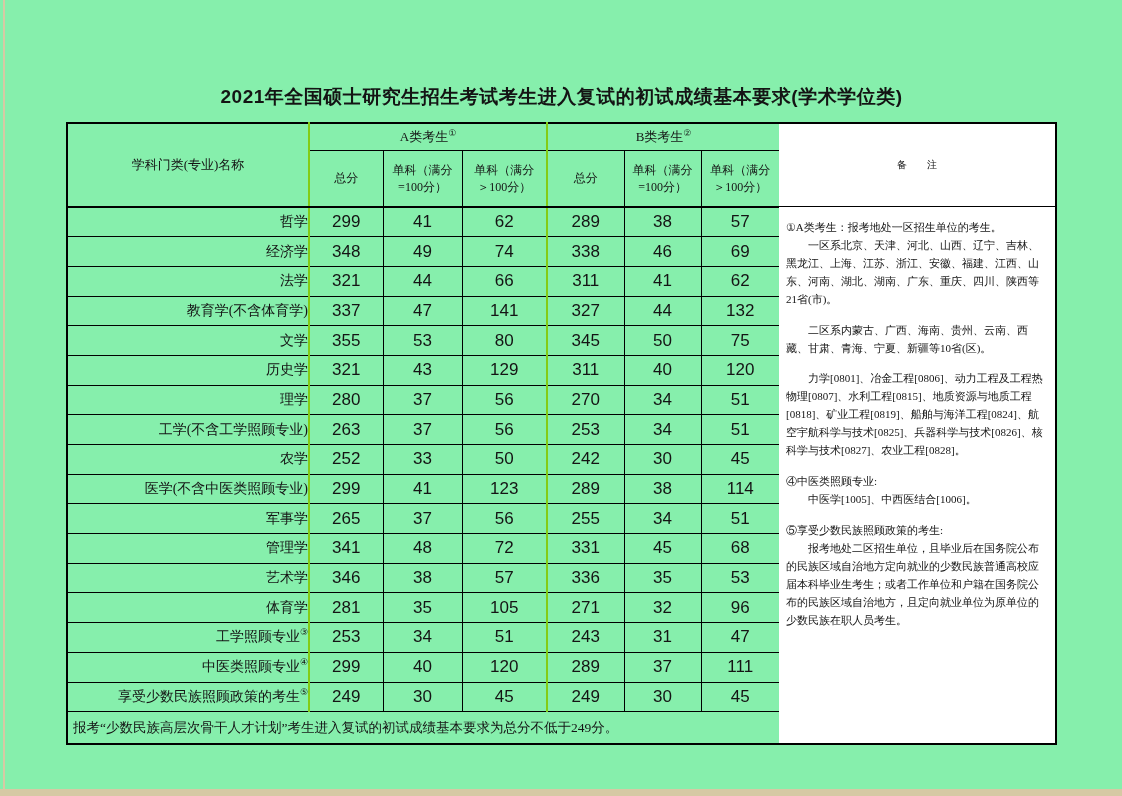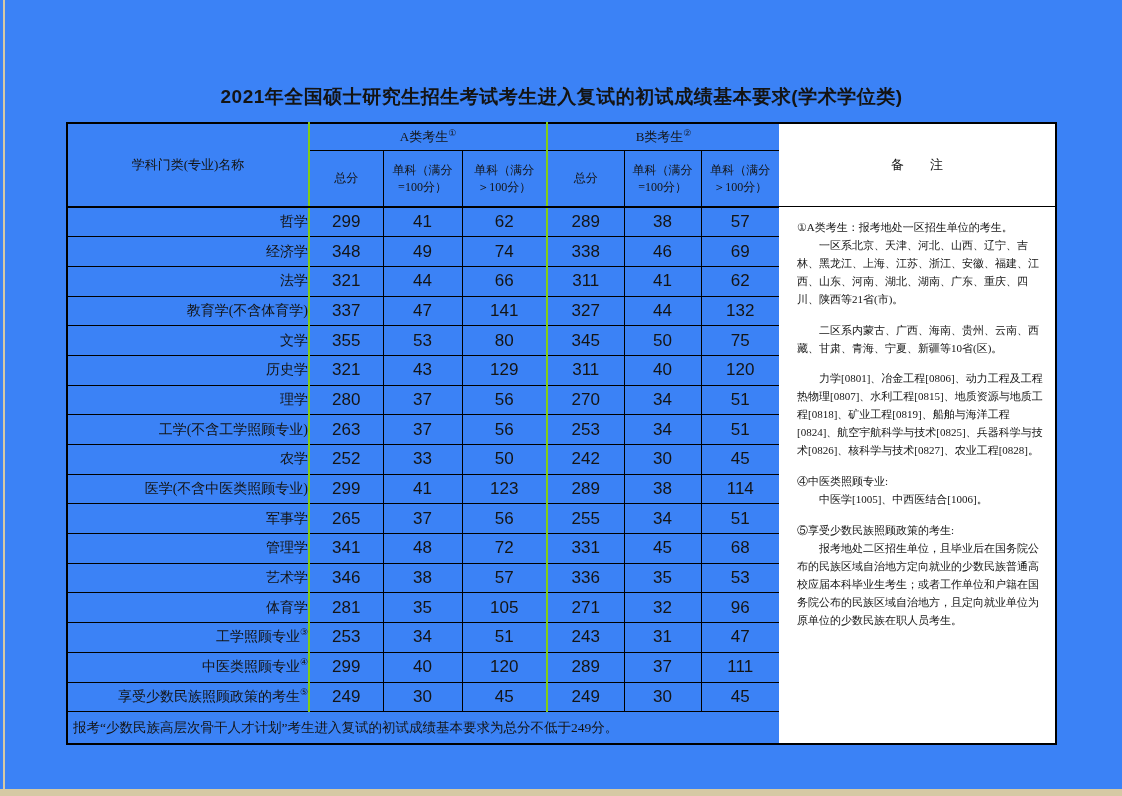--- a/index.html
+++ b/index.html
@@ -7,7 +7,7 @@
     position: relative;
     width: 1122px;
     height: 796px;
-    background: #3b82f6;
+    background: #86efac;
     overflow: hidden;
     font-family: "Liberation Serif", serif;
     color: #141414;

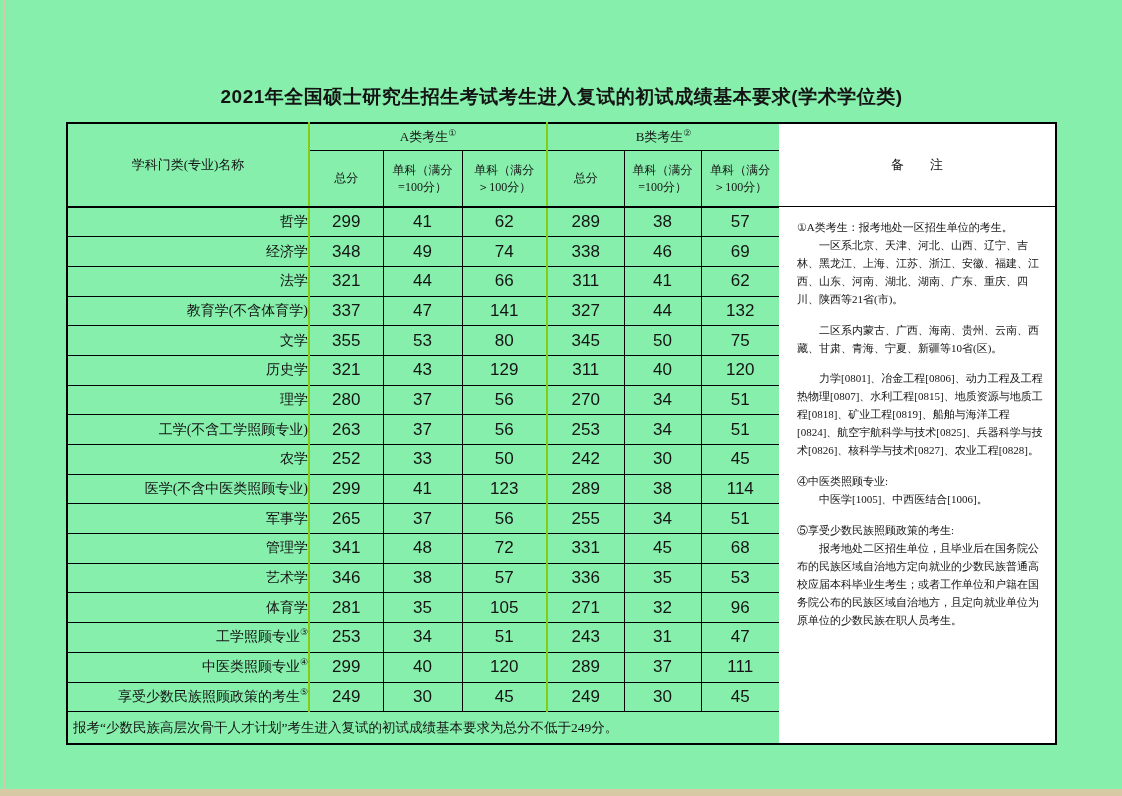--- a/index.html
+++ b/index.html
@@ -81,7 +81,7 @@
     height: 83px; box-sizing: border-box;
     border-bottom: 1px solid #000;
     display: flex; align-items: center; justify-content: center;
-    font-size: 13px;
+    font-size: 10px;
   }
   .remark-body {
     padding: 12px 8px 0 7px;

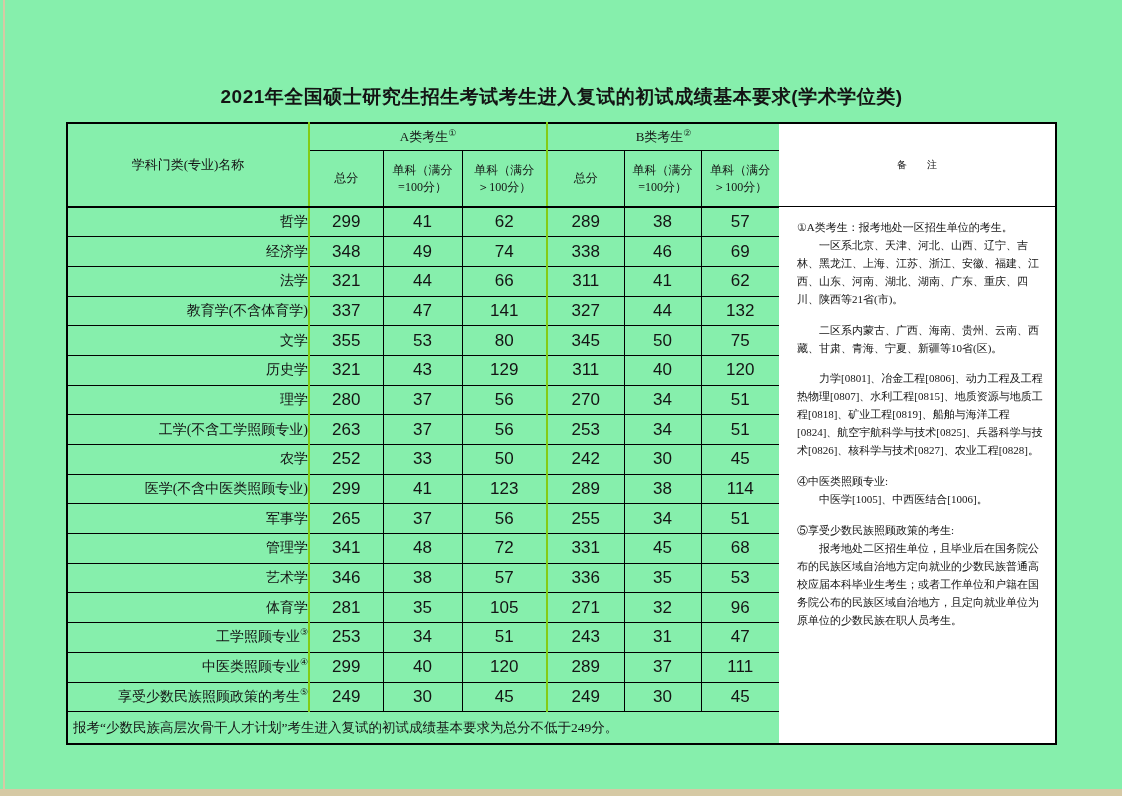--- a/index.html
+++ b/index.html
@@ -88,7 +88,7 @@
     font-size: 11px;
     line-height: 1.63;
   }
-  .note { margin: 0 0 13px 11px; }
+  .note { margin: 0 0 13px 0; }
   .note-title { margin: 0; }
   .note-text { margin: 0; text-indent: 2em; }
 </style>

